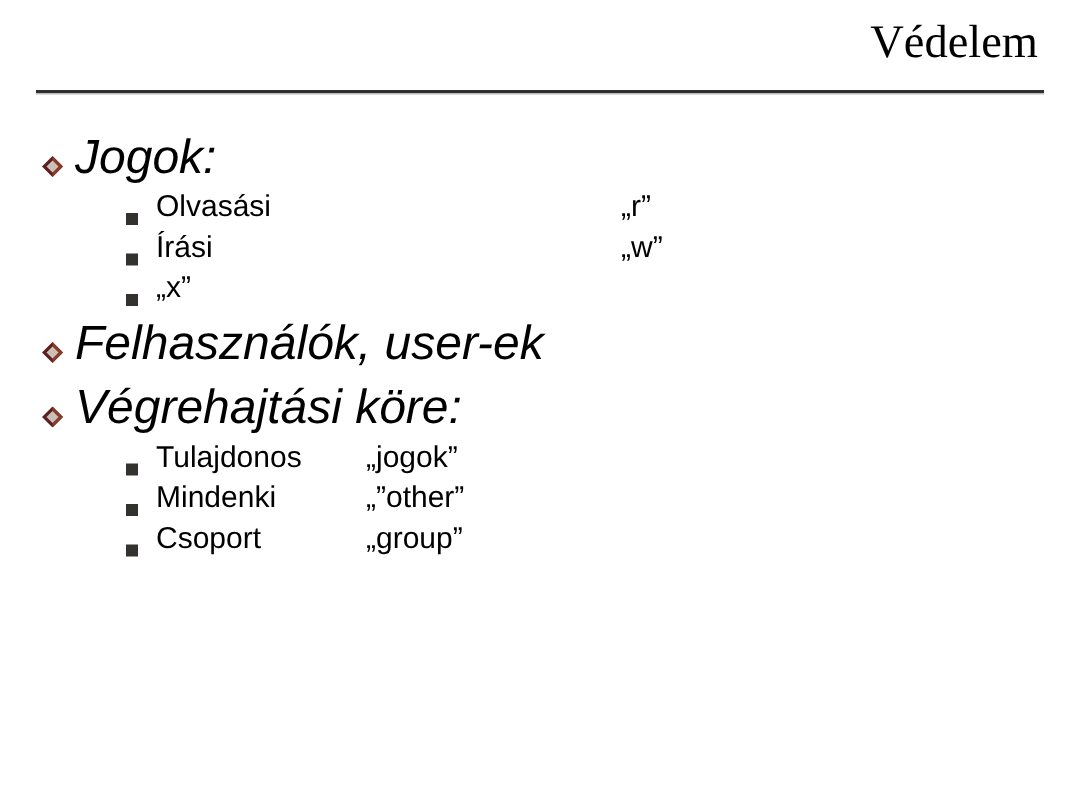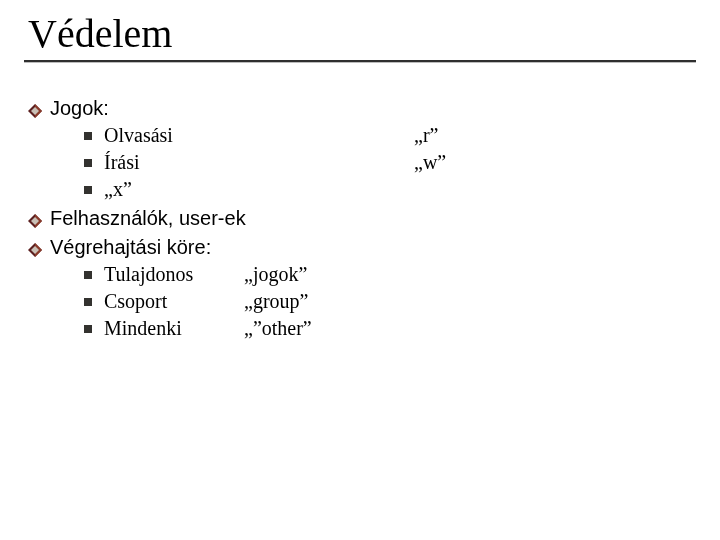--- a/index.html
+++ b/index.html
@@ -21,10 +21,11 @@
   }
   .title {
     font-family: "Times New Roman", serif;
-    font-size: 40px;
+    font-size: 31px;
     font-weight: 400;
     margin: 0 0 6px 0;
     padding: 0;
+    text-align: right;
   }
   .rule {
     position: absolute;

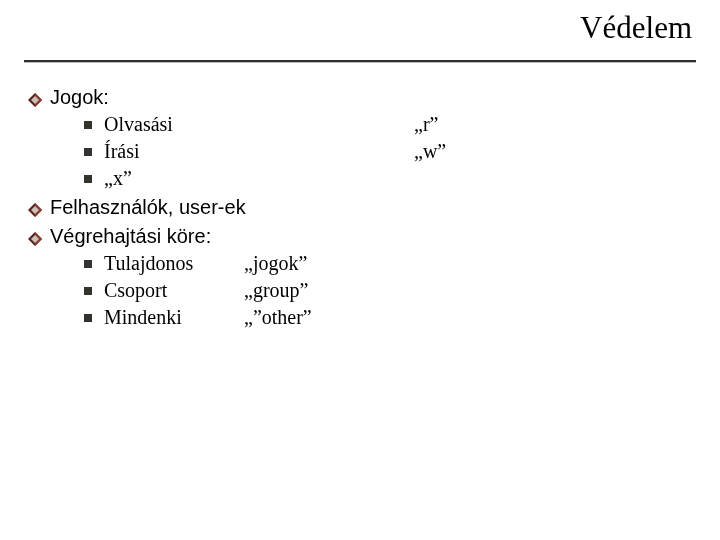--- a/index.html
+++ b/index.html
@@ -49,8 +49,9 @@
   .l1 {
     display: flex;
     align-items: baseline;
-    font-size: 20px;
+    font-size: 32px;
     margin: 6px 0 0 0;
+    font-style: italic;
   }
   .l1 .diamond {
     width: 14px;

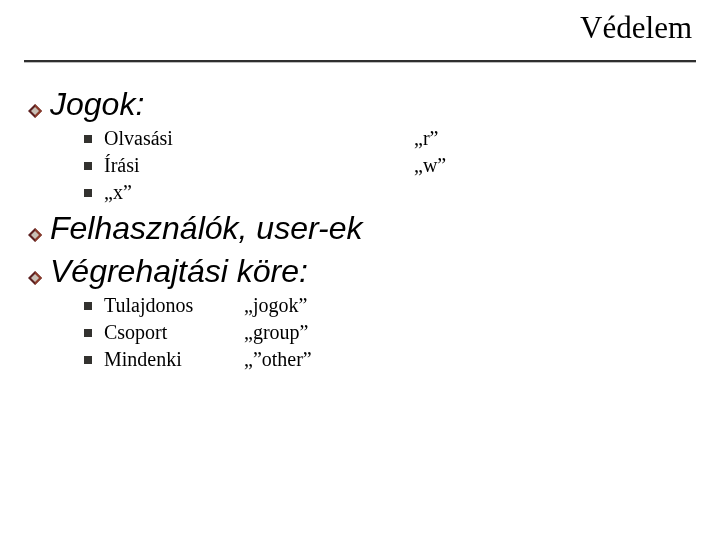--- a/index.html
+++ b/index.html
@@ -68,10 +68,9 @@
   }
   .l2 {
     display: flex;
-    align-items: flex-start;
+    align-items: flex-end;
     font-size: 20px;
     margin: 4px 0;
-    font-family: Liberation Serif, serif;
   }
   .l2 .sq {
     width: 8px;

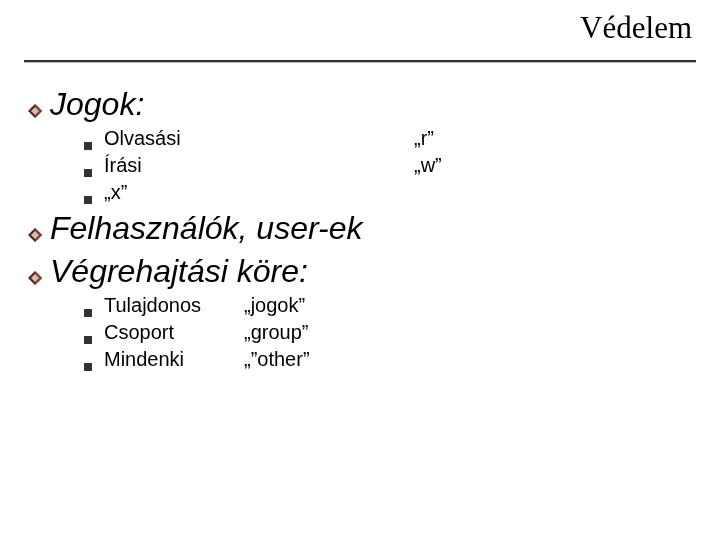--- a/index.html
+++ b/index.html
@@ -186,17 +186,17 @@
       <div class="l2">
         <span class="sq"></span>
         <span class="txtwrap">
+          <span class="label">Mindenki</span>
+          <span class="val">„”other”</span>
+        </span>
+      </div>
+      <div class="l2">
+        <span class="sq"></span>
+        <span class="txtwrap">
           <span class="label">Csoport</span>
           <span class="val">„group”</span>
         </span>
       </div>
-      <div class="l2">
-        <span class="sq"></span>
-        <span class="txtwrap">
-          <span class="label">Mindenki</span>
-          <span class="val">„”other”</span>
-        </span>
-      </div>
     </div>
 
 

